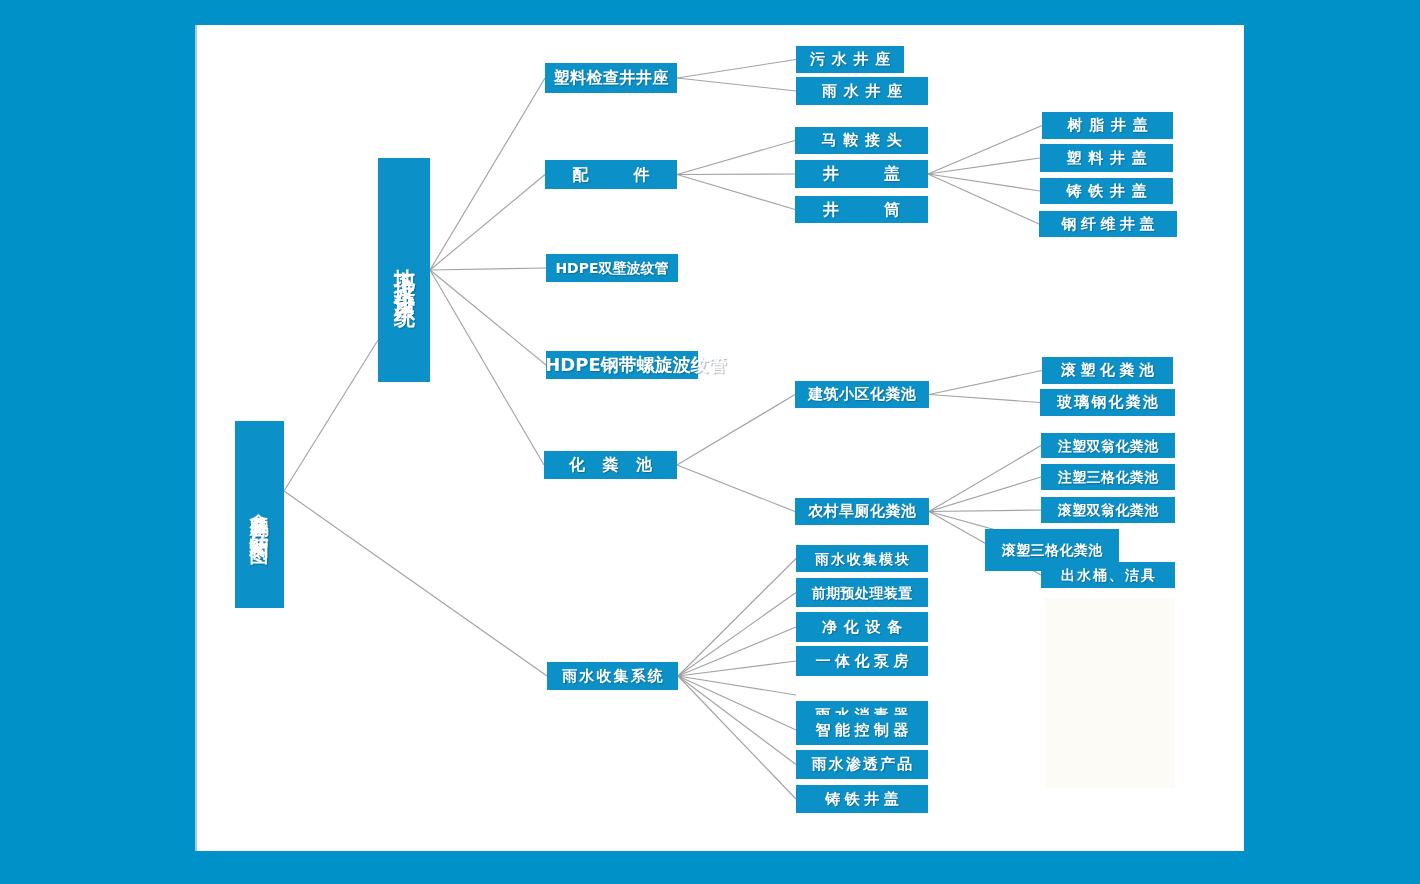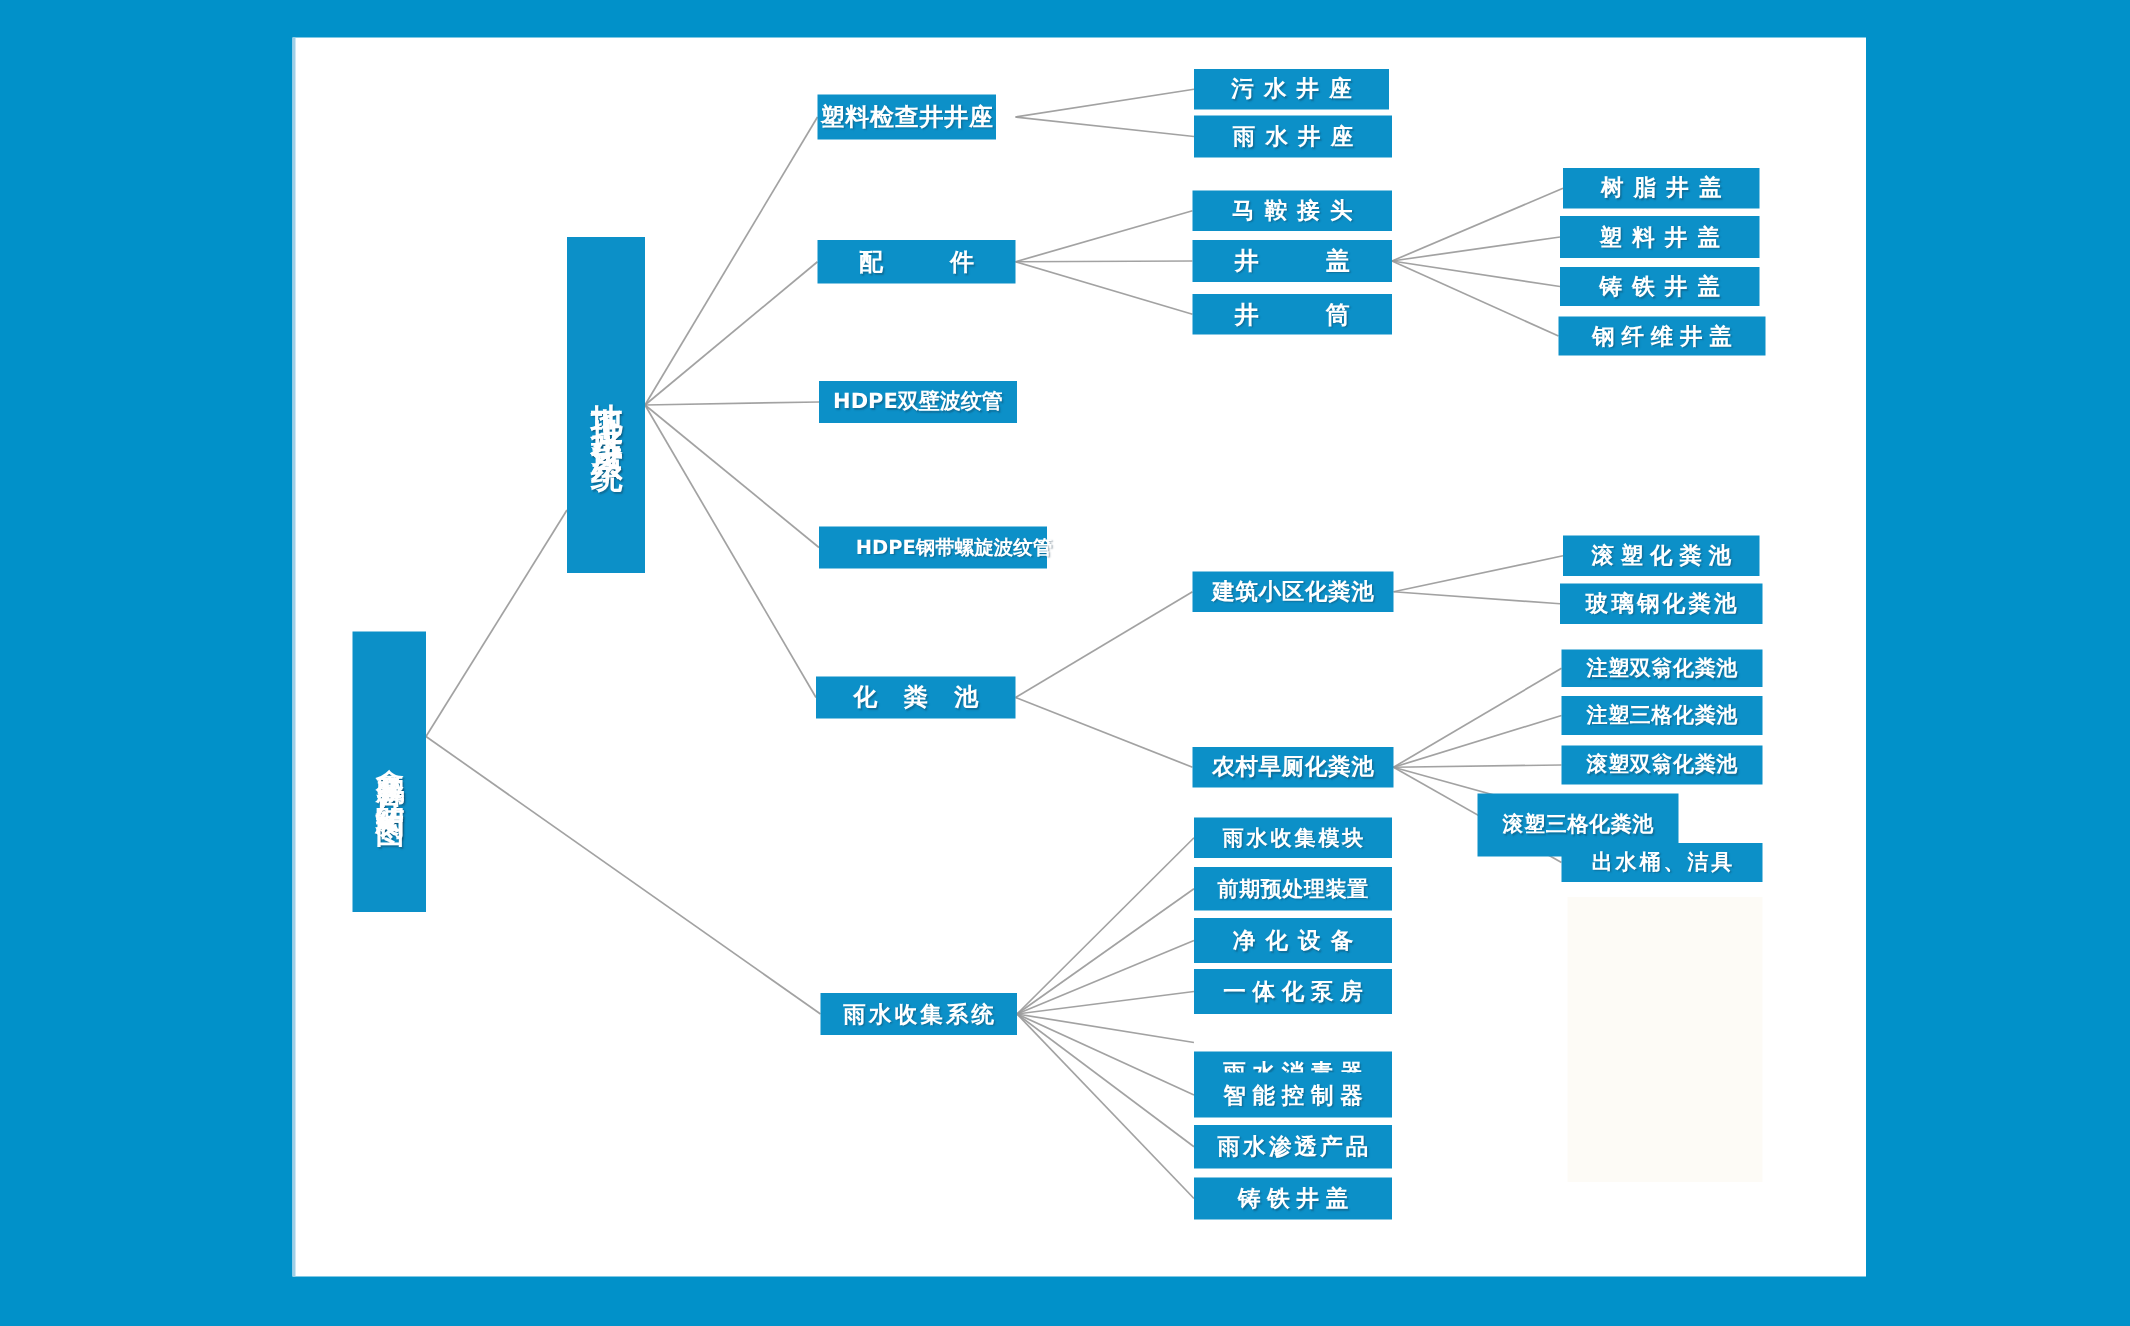--- a/index.html
+++ b/index.html
@@ -99,7 +99,7 @@
       <div class="node" style="left: 545px; top: 63px; width: 119px; height: 30px; font-size: 16px;">
         <span class="lbl" style="letter-spacing: 0.03em; margin-right: -0.03em;">塑料检查井井座</span>
       </div>
-      <div class="node" style="left: 796px; top: 46px; width: 130px; height: 27px; font-size: 15px;">
+      <div class="node" style="left: 796px; top: 46px; width: 108px; height: 27px; font-size: 15px;">
         <span class="lbl" style="letter-spacing: 0.45em; margin-right: -0.45em;">污水井座</span>
       </div>
       <div class="node" style="left: 796px; top: 77px; width: 132px; height: 28px; font-size: 15px;">

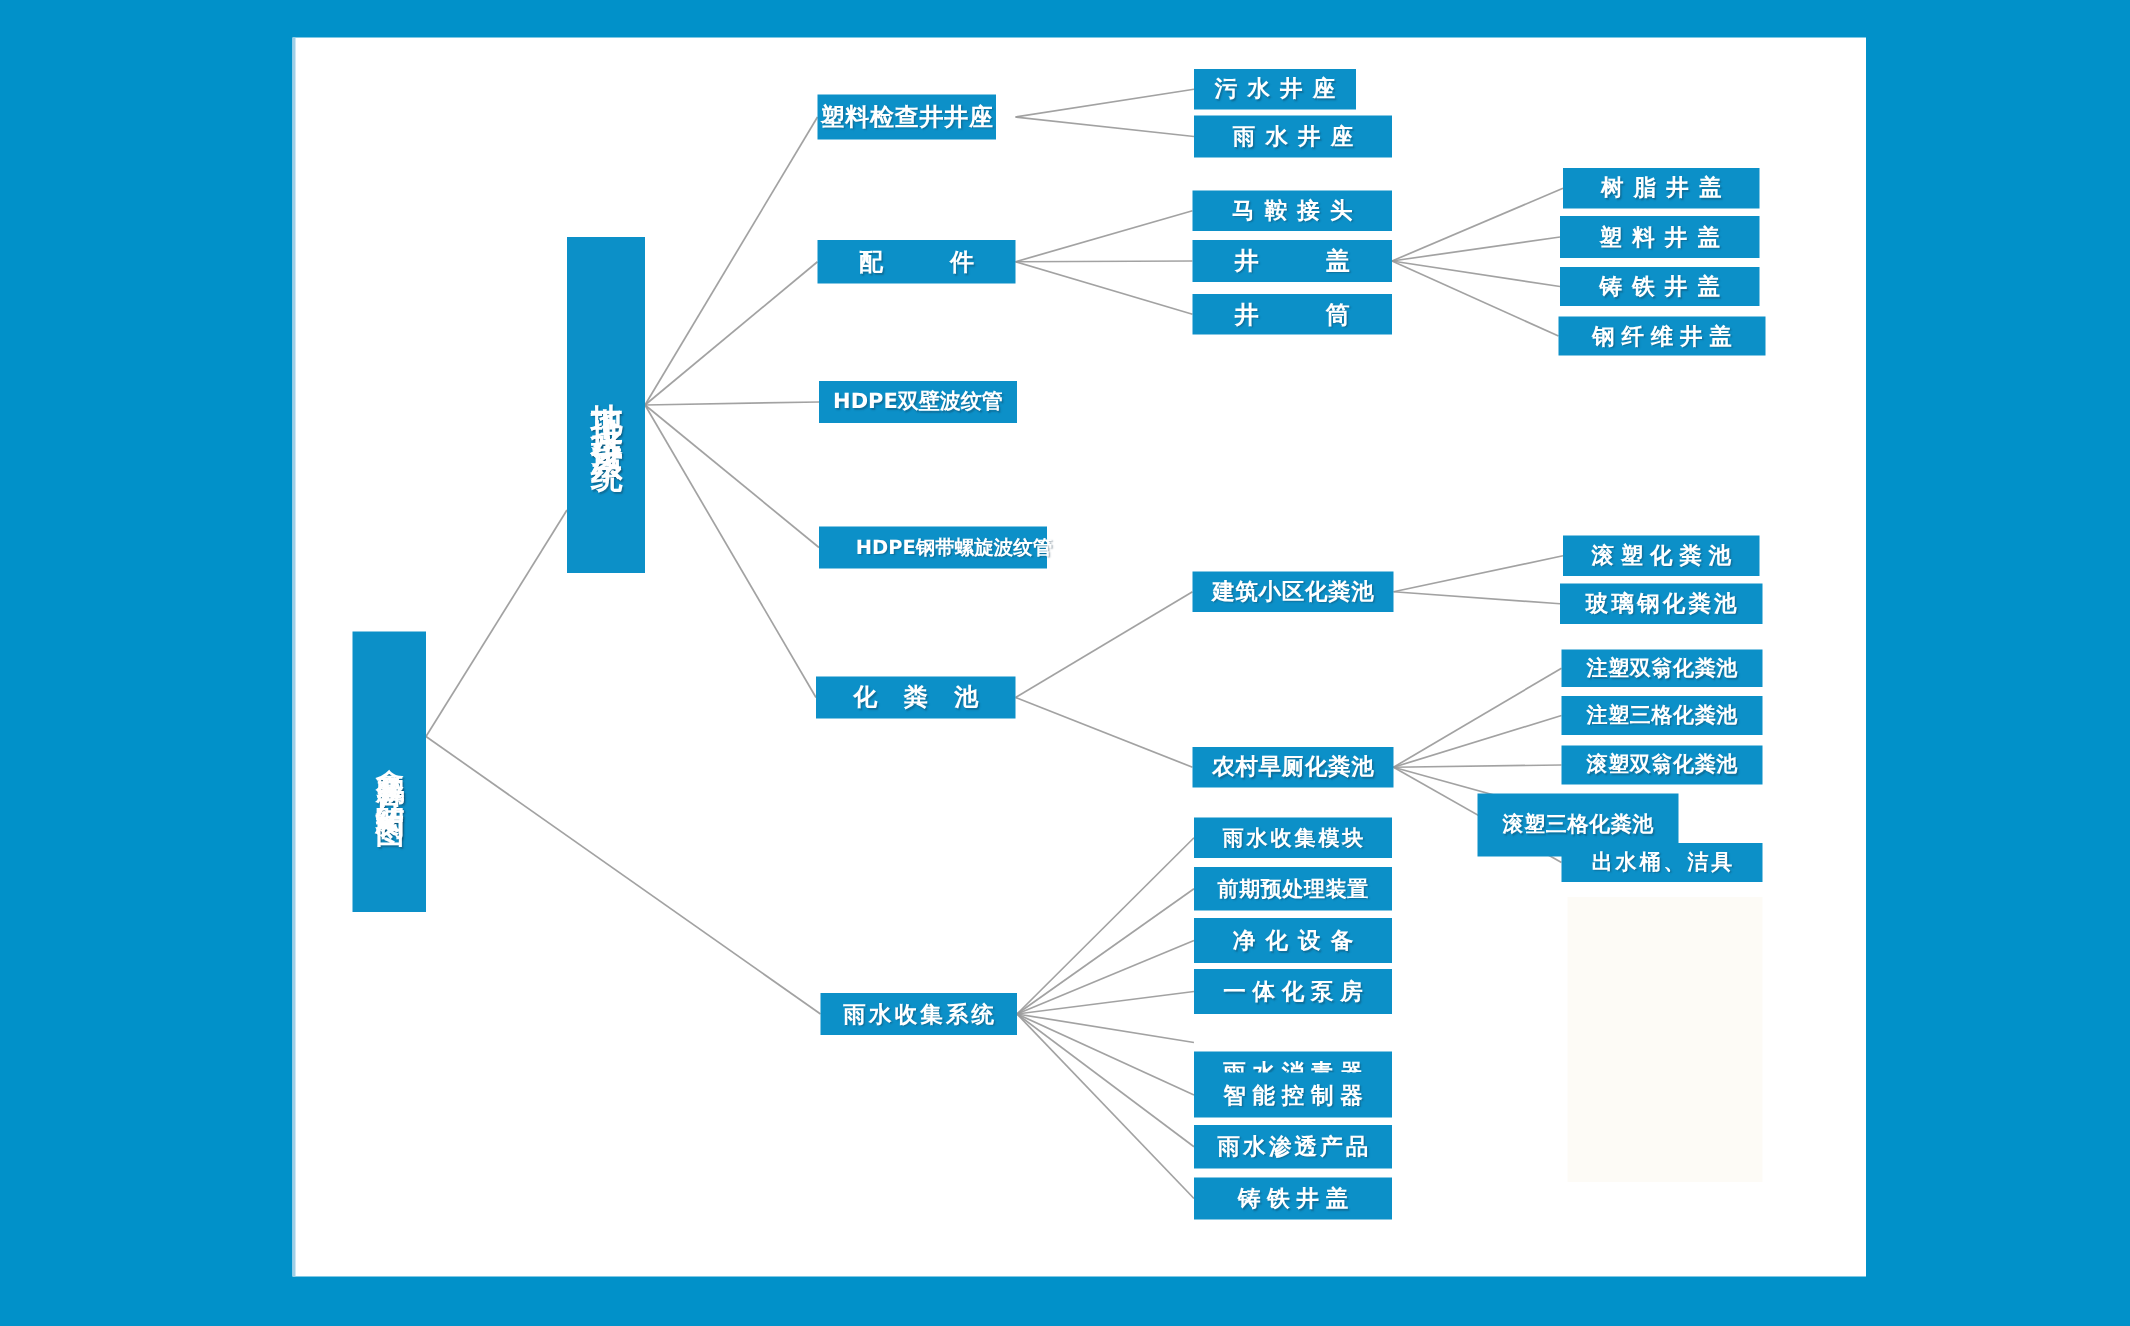--- a/index.html
+++ b/index.html
@@ -96,7 +96,7 @@
       <div class="node vertical" style="left: 378px; top: 158px; width: 52px; height: 224px; font-size: 21px;">
         <span class="lbl" style="letter-spacing: 5.25px; margin-bottom: -5.25px;">地下排水排污系统</span>
       </div>
-      <div class="node" style="left: 545px; top: 63px; width: 119px; height: 30px; font-size: 16px;">
+      <div class="node" style="left: 545px; top: 63px; width: 132px; height: 30px; font-size: 16px;">
         <span class="lbl" style="letter-spacing: 0.03em; margin-right: -0.03em;">塑料检查井井座</span>
       </div>
       <div class="node" style="left: 796px; top: 46px; width: 108px; height: 27px; font-size: 15px;">

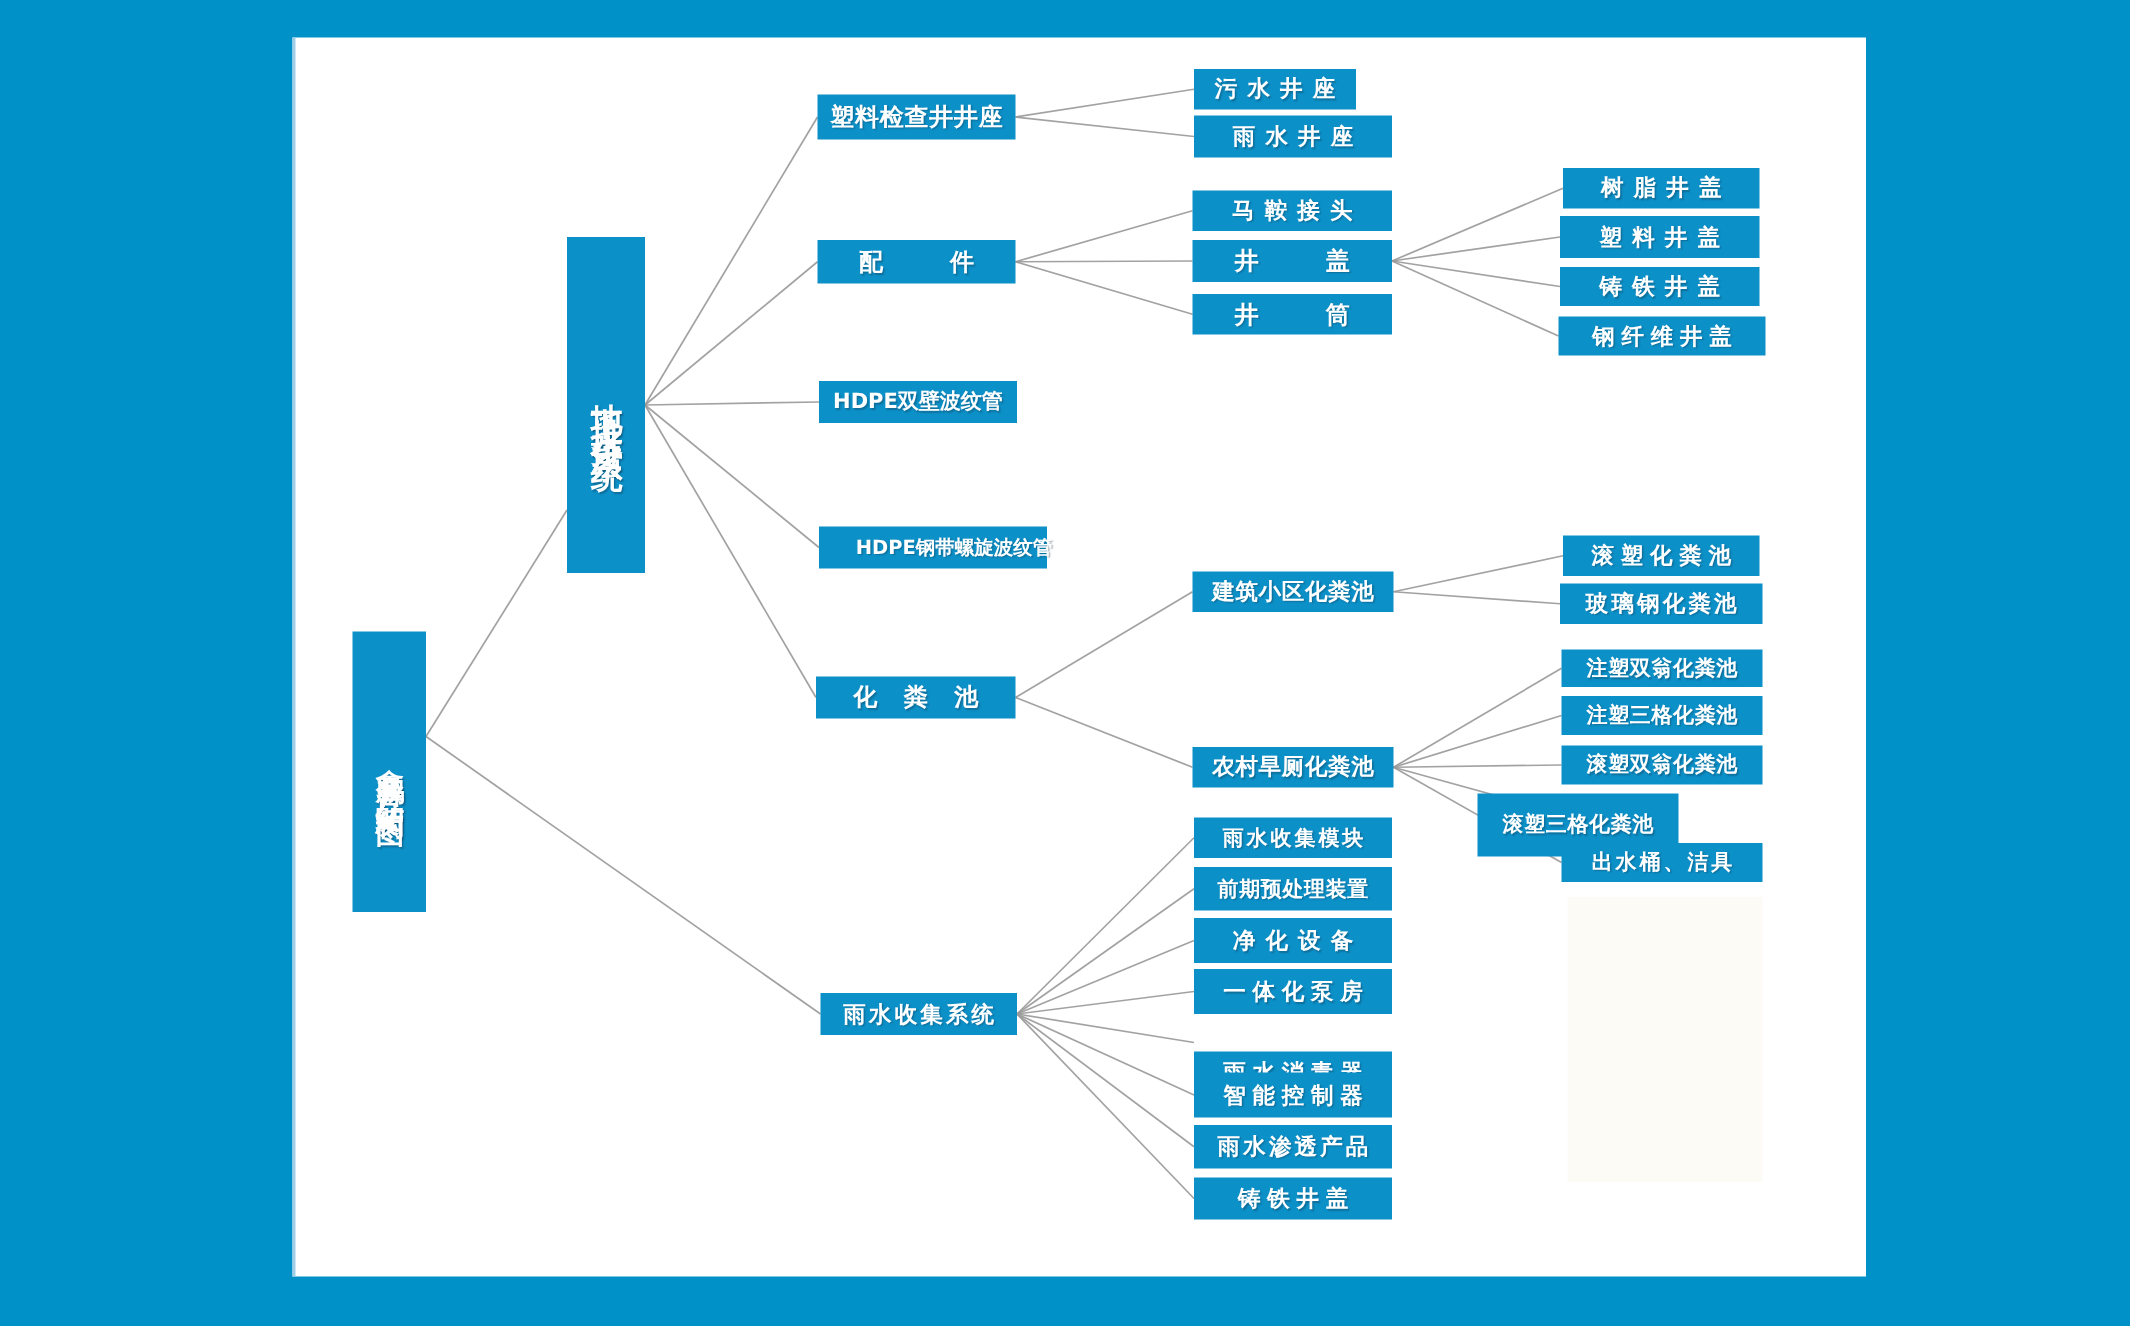--- a/index.html
+++ b/index.html
@@ -132,7 +132,7 @@
       <div class="node" style="left: 546px; top: 254px; width: 132px; height: 28px; font-size: 14px;">
         <span class="lbl" style="letter-spacing: 0em; margin-right: 0em; text-align: center;">HDPE双壁波纹管</span>
       </div>
-      <div class="node" style="left: 546px; top: 351px; width: 152px; height: 28px; font-size: 13px; padding-left: 28px;">
+      <div class="node" style="left: 546px; top: 351px; width: 152px; height: 28px; font-size: 18px; padding-left: 28px;">
         <span class="lbl" style="letter-spacing: 0em; margin-right: 0em;">HDPE钢带螺旋波纹管</span>
       </div>
       <div class="node" style="left: 544px; top: 451px; width: 133px; height: 28px; font-size: 16px;">

